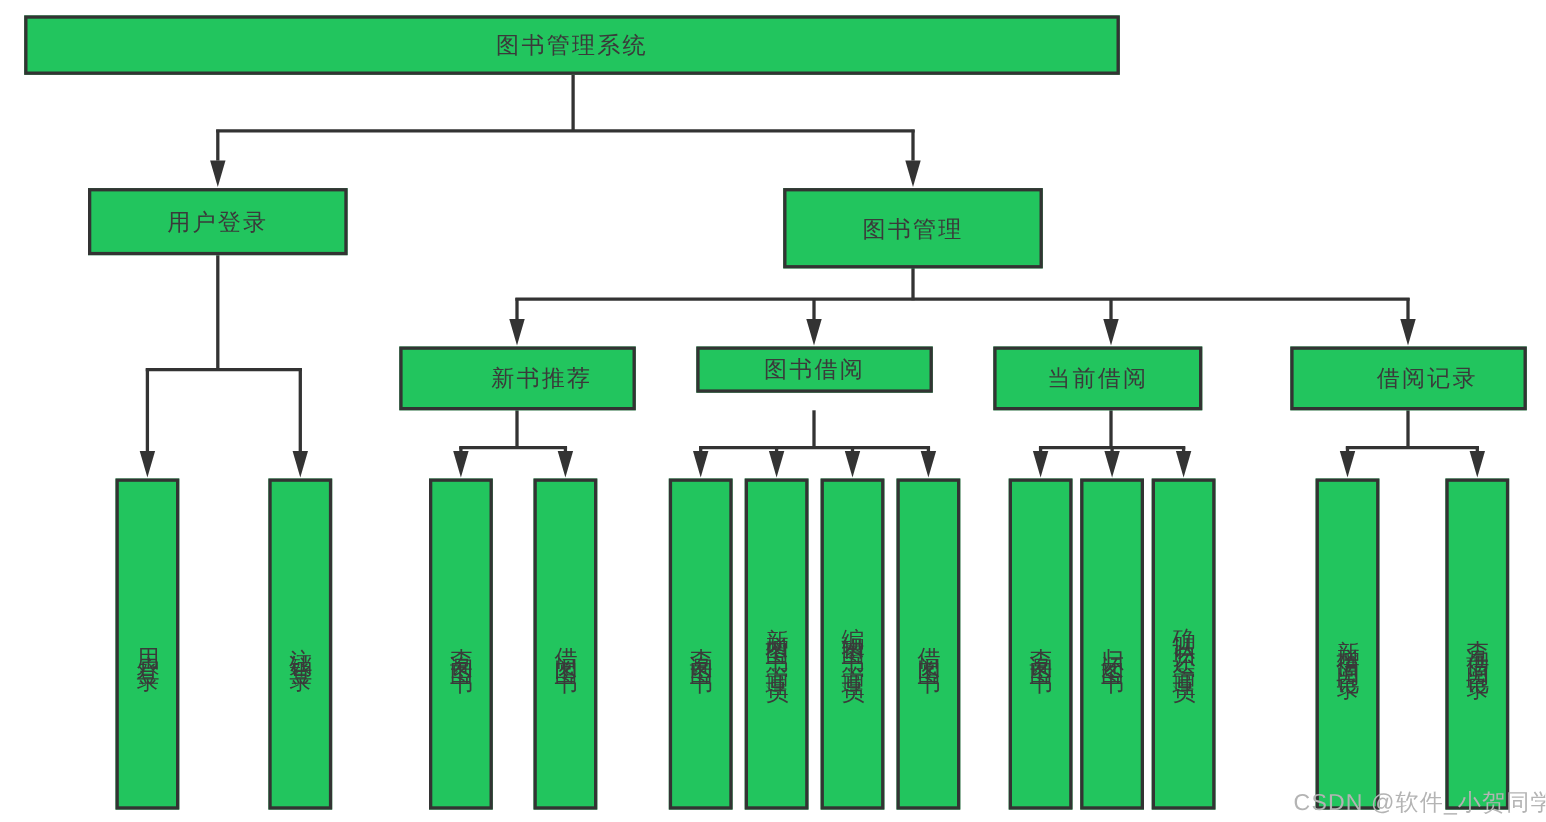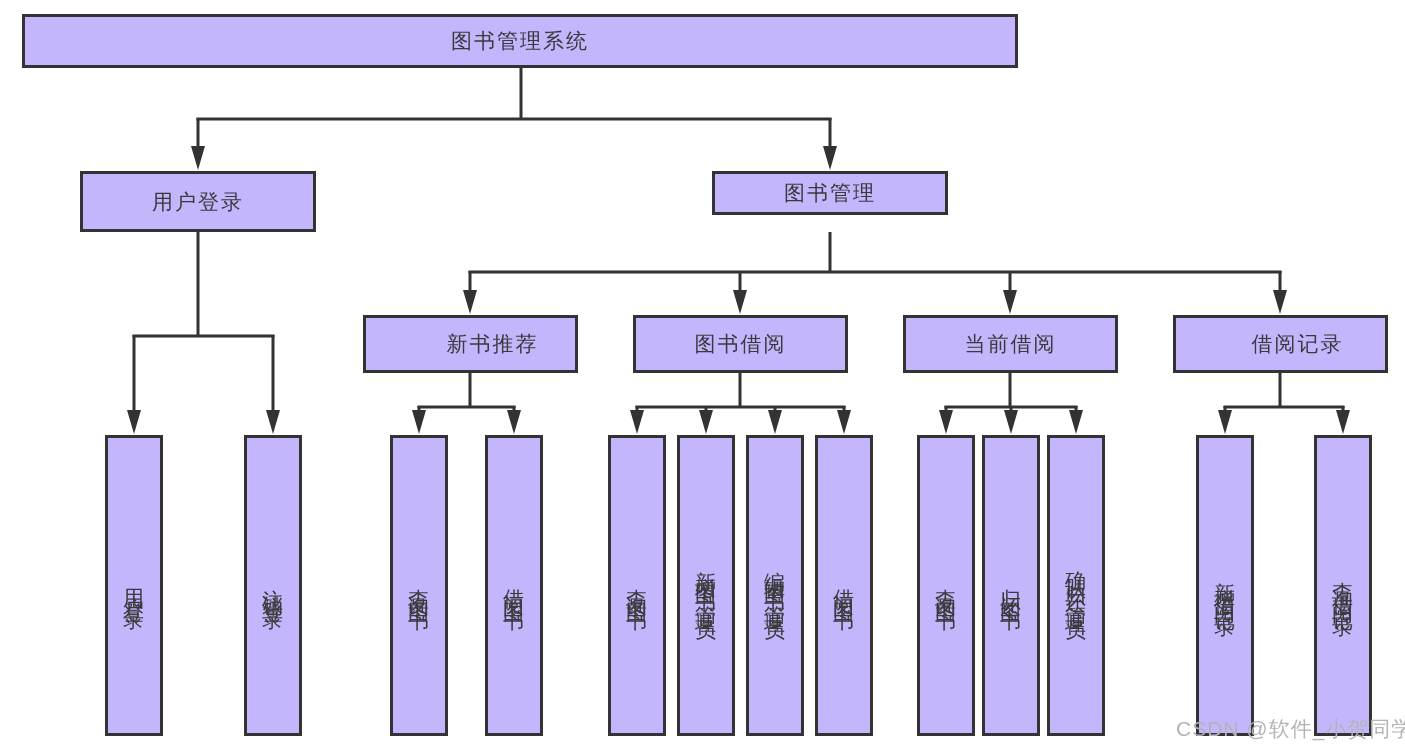--- a/index.html
+++ b/index.html
@@ -24,7 +24,7 @@
   .node{
     position:absolute;
     box-sizing:border-box;
-    background:#c4b5fd;
+    background:#22c55e;
     border:3px solid var(--box-border);
     color:var(--text);
     display:flex;align-items:center;justify-content:center;

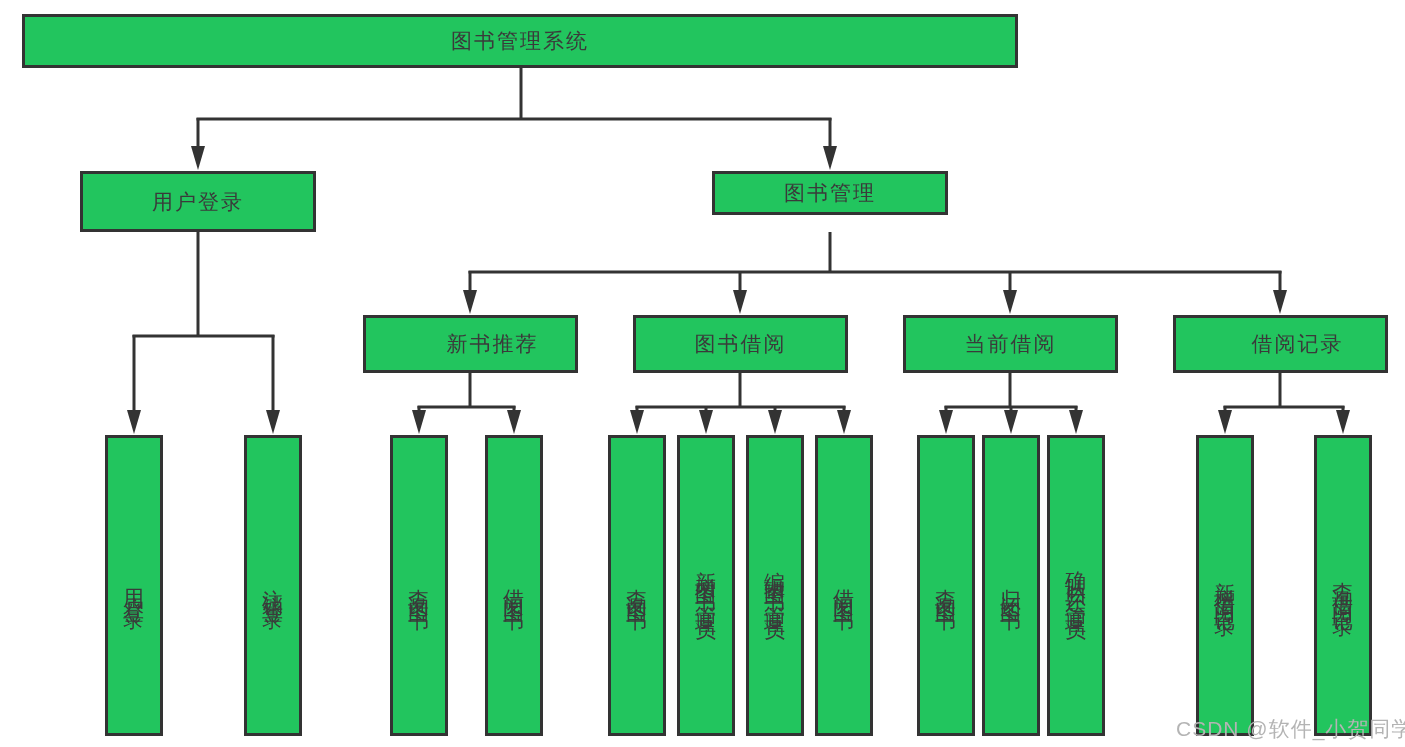--- a/index.html
+++ b/index.html
@@ -107,7 +107,7 @@
   <div class="node h" style="left:22px;top:14px;width:996px;height:54px;">图书管理系统</div>
 
   <div class="node h" style="left:80px;top:171px;width:236px;height:61px;">用户登录</div>
-  <div class="node h" style="left:712px;top:171px;width:236px;height:44px;">图书管理</div>
+  <div class="node h" style="left:712px;top:171px;width:236px;height:73px;">图书管理</div>
 
   <div class="node h" style="left:363px;top:315px;width:215px;height:58px;padding-left:44px;">新书推荐</div>
   <div class="node h" style="left:633px;top:315px;width:215px;height:58px;text-align:right;">图书借阅</div>

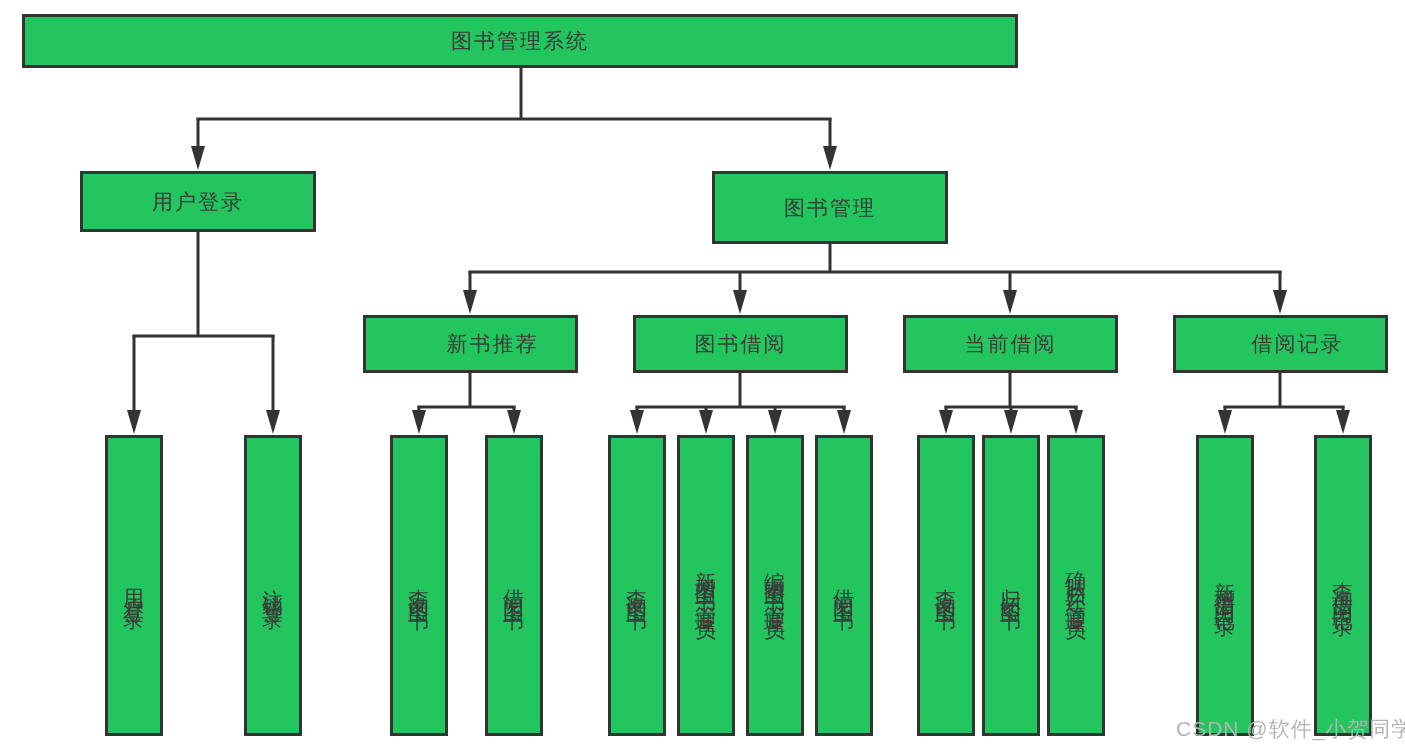--- a/index.html
+++ b/index.html
@@ -110,7 +110,7 @@
   <div class="node h" style="left:712px;top:171px;width:236px;height:73px;">图书管理</div>
 
   <div class="node h" style="left:363px;top:315px;width:215px;height:58px;padding-left:44px;">新书推荐</div>
-  <div class="node h" style="left:633px;top:315px;width:215px;height:58px;text-align:right;">图书借阅</div>
+  <div class="node h" style="left:633px;top:315px;width:215px;height:42px;text-align:right;">图书借阅</div>
   <div class="node h" style="left:903px;top:315px;width:215px;height:58px;">当前借阅</div>
   <div class="node h" style="left:1173px;top:315px;width:215px;height:58px;padding-left:34px;">借阅记录</div>
 

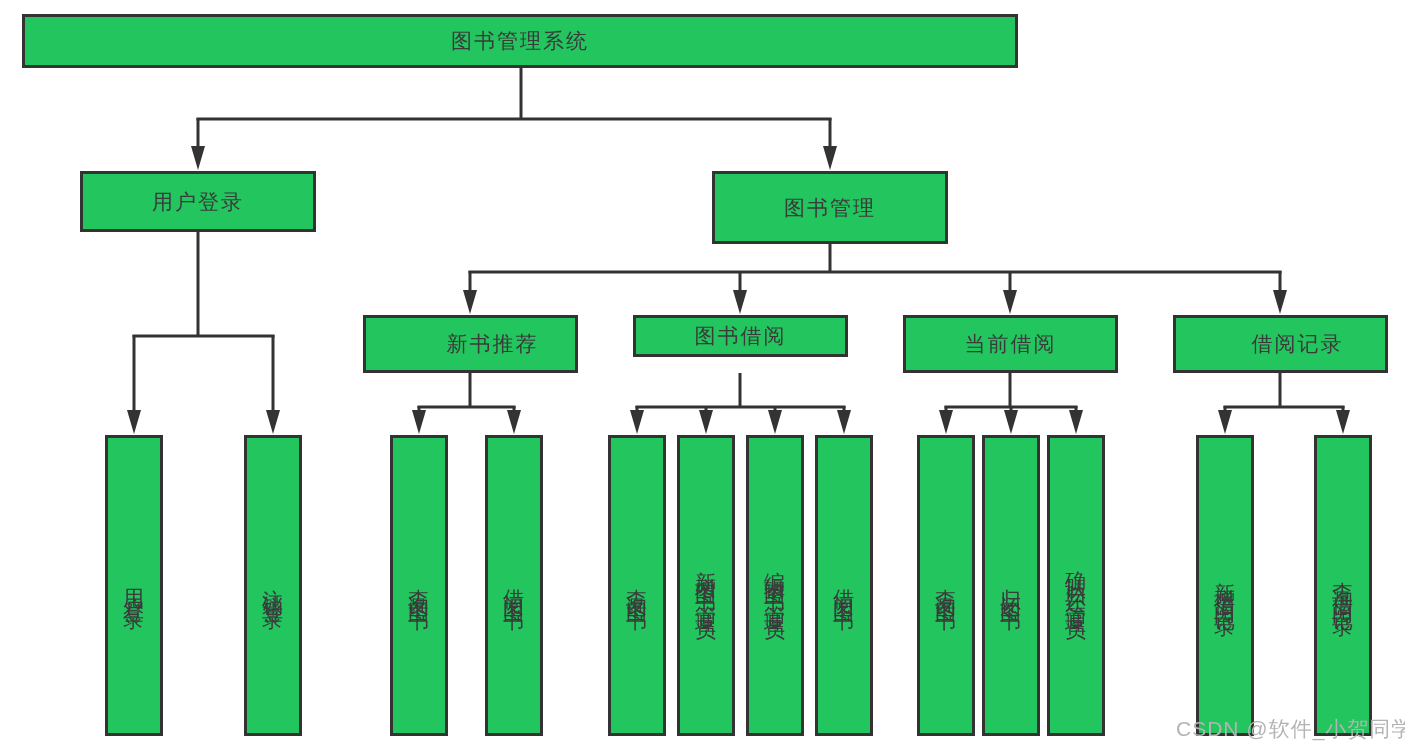--- a/index.html
+++ b/index.html
@@ -111,7 +111,7 @@
 
   <div class="node h" style="left:363px;top:315px;width:215px;height:58px;padding-left:44px;">新书推荐</div>
   <div class="node h" style="left:633px;top:315px;width:215px;height:42px;text-align:right;">图书借阅</div>
-  <div class="node h" style="left:903px;top:315px;width:215px;height:58px;">当前借阅</div>
+  <div class="node h" style="left:903px;top:315px;width:190px;height:58px;">当前借阅</div>
   <div class="node h" style="left:1173px;top:315px;width:215px;height:58px;padding-left:34px;">借阅记录</div>
 
   <div class="node v" style="left:105px;top:435px;width:58px;height:301px;">用户登录</div>

